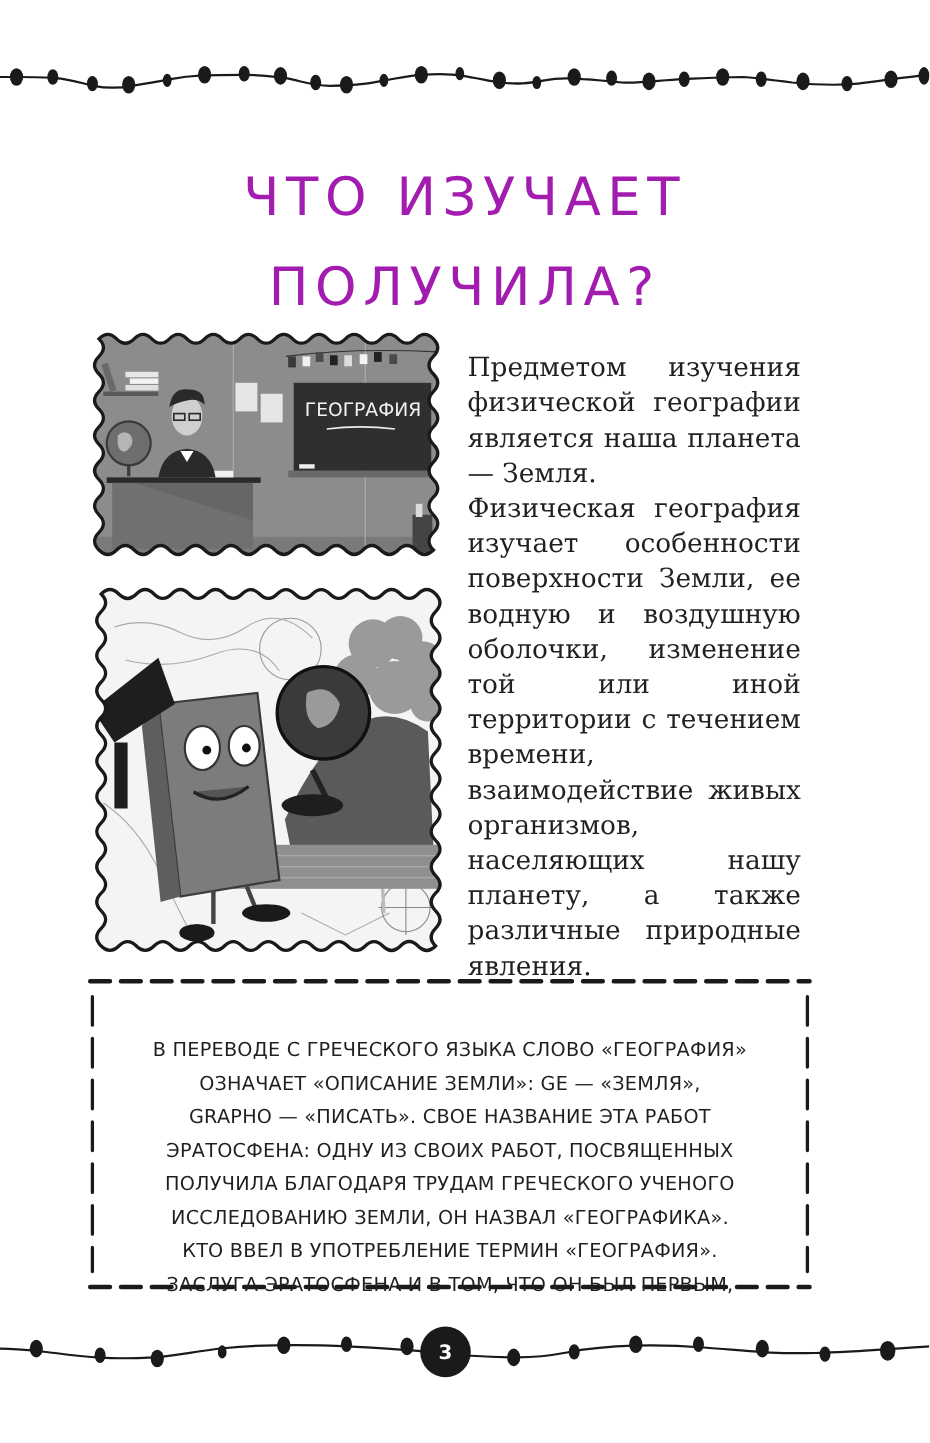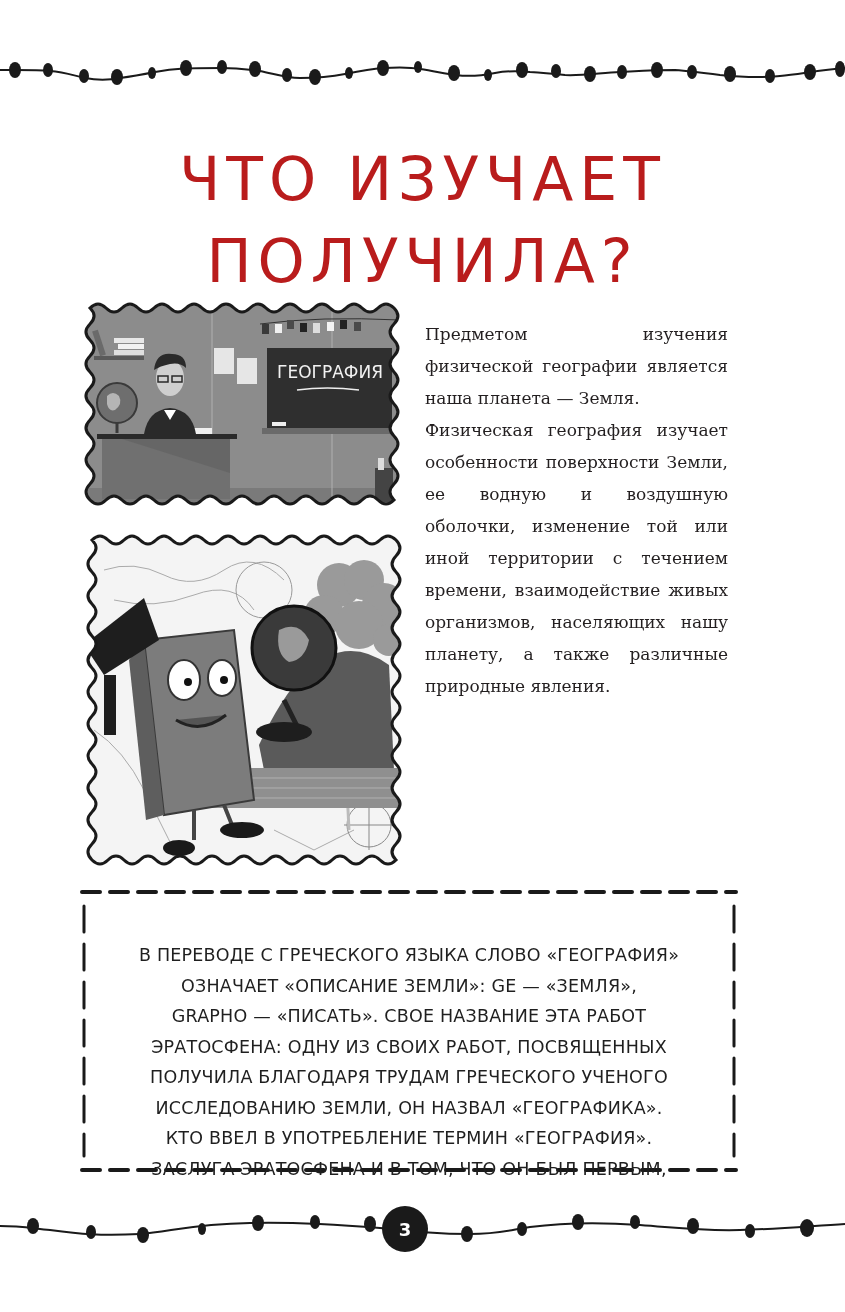--- a/index.html
+++ b/index.html
@@ -5,7 +5,7 @@
   html, body { margin:0; padding:0; background:#ffffff; }
   body { width:845px; height:1312px; position:relative; overflow:hidden; font-family:"DejaVu Serif", serif; color:#231f20; }
   .bead-line { position:absolute; left:0; width:845px; height:40px; }
-  .title { position:absolute; left:0; width:845px; top:138px; text-align:center; font-family:"DejaVu Sans", sans-serif; font-weight:normal; font-size:60px; line-height:82px; letter-spacing:6px; color:#b91c1c; }
+  .title { position:absolute; left:0; width:845px; top:138px; text-align:center; font-family:"DejaVu Sans", sans-serif; font-weight:normal; font-size:48px; line-height:82px; letter-spacing:6px; color:#a21caf; }
   .title span { display:block; }
   .illus { position:absolute; }
   .body-text { position:absolute; left:425px; top:318px; width:303px; font-family:"DejaVu Serif", serif; font-size:17px; line-height:32px; text-align:justify; color:#231f20; }

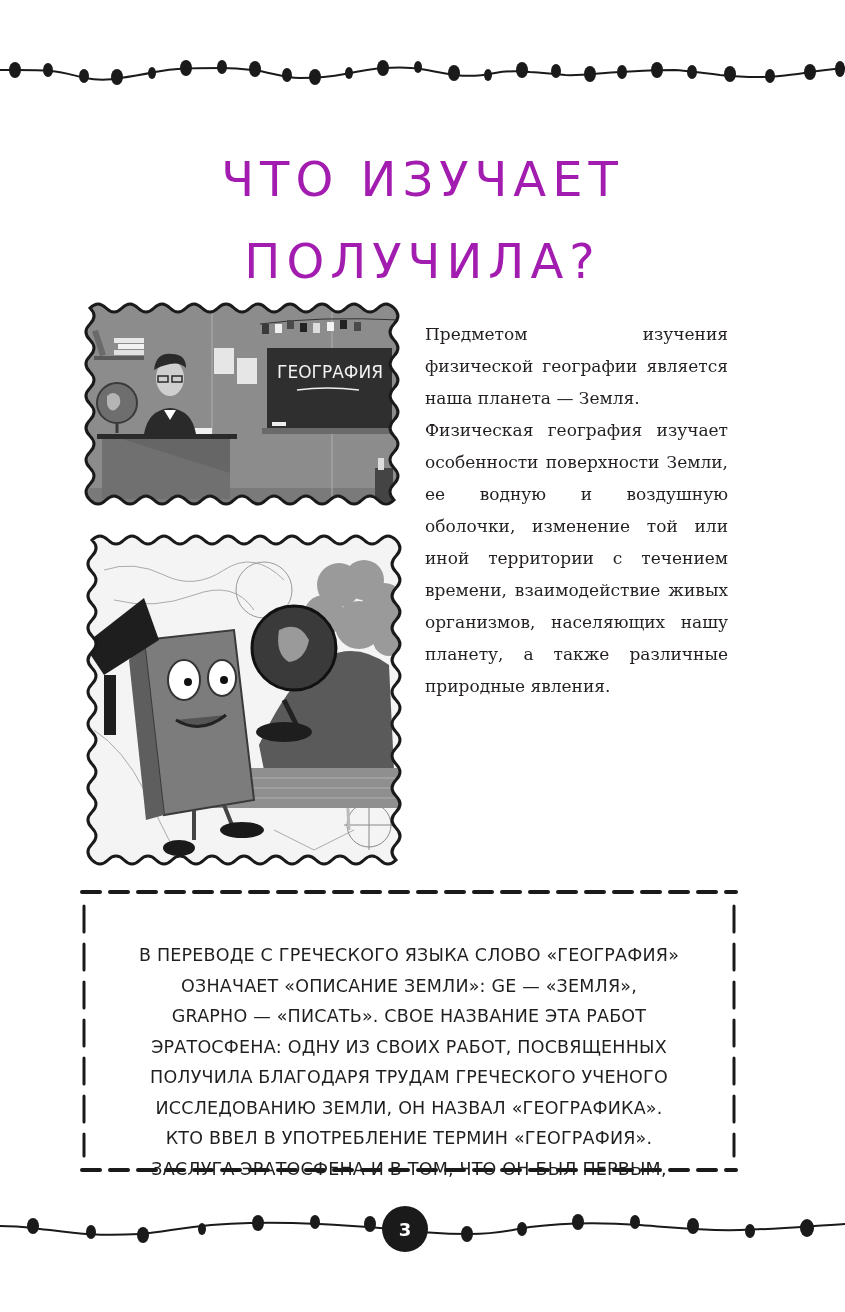--- a/index.html
+++ b/index.html
@@ -8,7 +8,7 @@
   .title { position:absolute; left:0; width:845px; top:138px; text-align:center; font-family:"DejaVu Sans", sans-serif; font-weight:normal; font-size:48px; line-height:82px; letter-spacing:6px; color:#a21caf; }
   .title span { display:block; }
   .illus { position:absolute; }
-  .body-text { position:absolute; left:425px; top:318px; width:303px; font-family:"DejaVu Serif", serif; font-size:17px; line-height:32px; text-align:justify; color:#231f20; }
+  .body-text { position:absolute; left:425px; top:318px; width:303px; font-family:"DejaVu Serif", serif; font-size:24px; line-height:32px; text-align:justify; color:#231f20; }
   .body-text p { margin:0; }
   .note-box { position:absolute; left:78px; top:886px; width:662px; height:290px; }
   .note-text { position:absolute; left:86px; top:898px; width:646px; text-align:center; font-family:"DejaVu Sans", sans-serif; font-size:17.5px; line-height:30.5px; letter-spacing:0.2px; color:#1f1f1f;margin-top:42px; }

